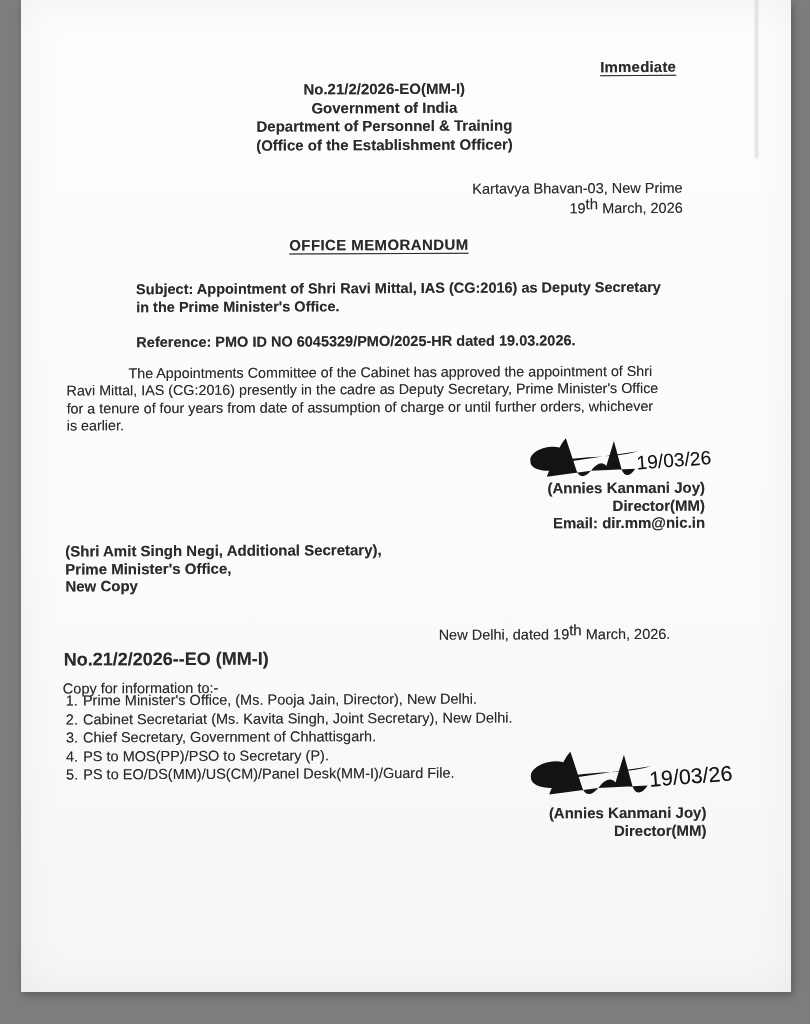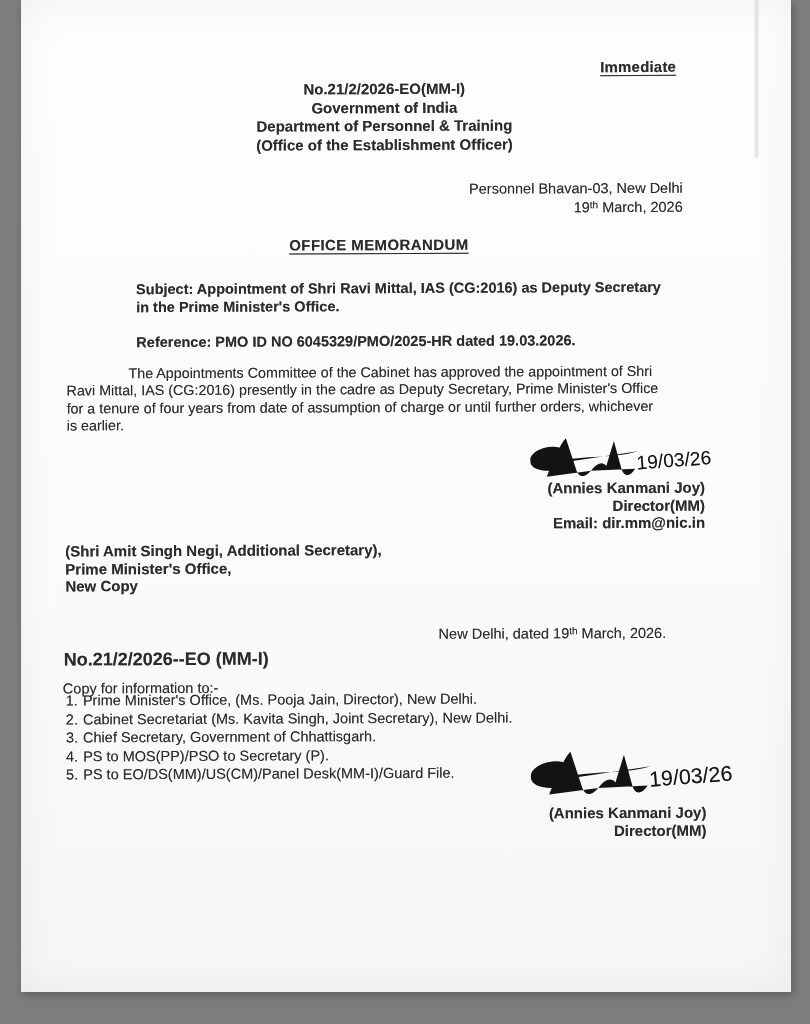--- a/index.html
+++ b/index.html
@@ -76,7 +76,7 @@
     </div>
 
     <div class="abs place-date">
-      <div>Personnel Bhavan-03, New Delhi</div>
+      <div>Kartavya Bhavan-03, New Prime</div>
       <div><span>19</span><span class="sup">th</span><span> March, 2026</span></div>
     </div>
 

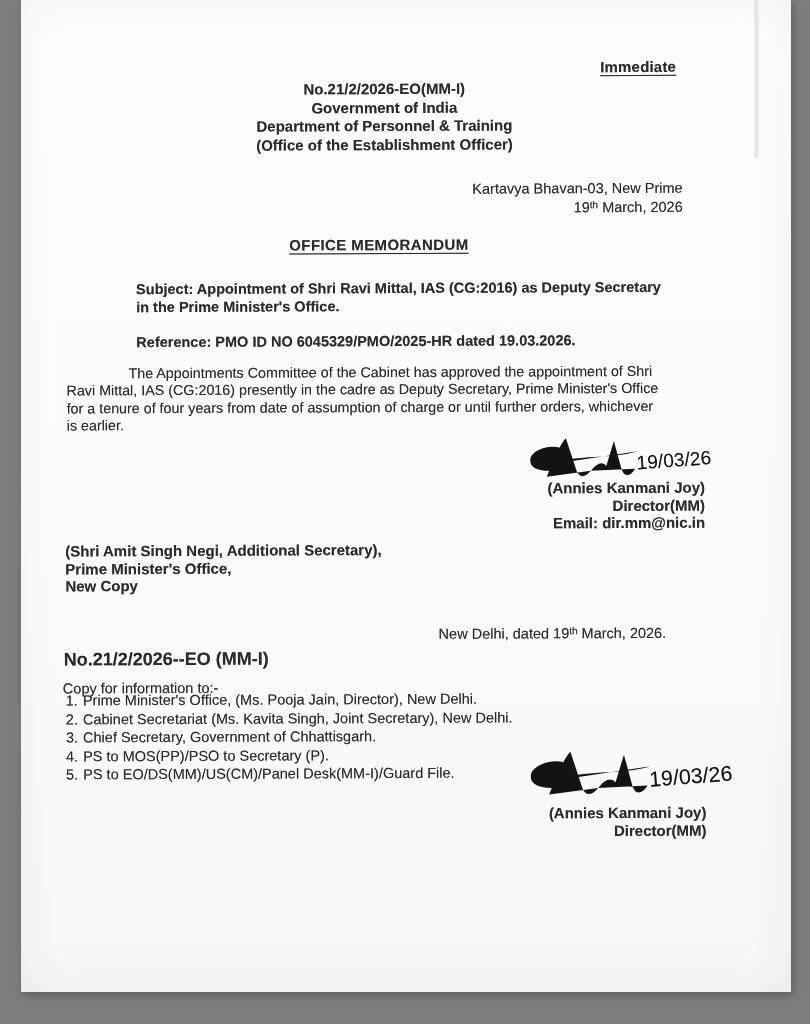--- a/index.html
+++ b/index.html
@@ -44,7 +44,7 @@
   .copy-list li{padding-left:1px;}
   .sig2{left:498px;top:749px;}
   .signblock2{top:805px;right:86px;text-align:right;font-size:15px;line-height:18px;}
-  .sup{font-size:10px;position:relative;top:-4.5px;}
+  .sup{font-size:15px;position:relative;top:-4.5px;}
   .sig-svg{color:#3a63b8;opacity:.92;}
 </style>
 </head>

